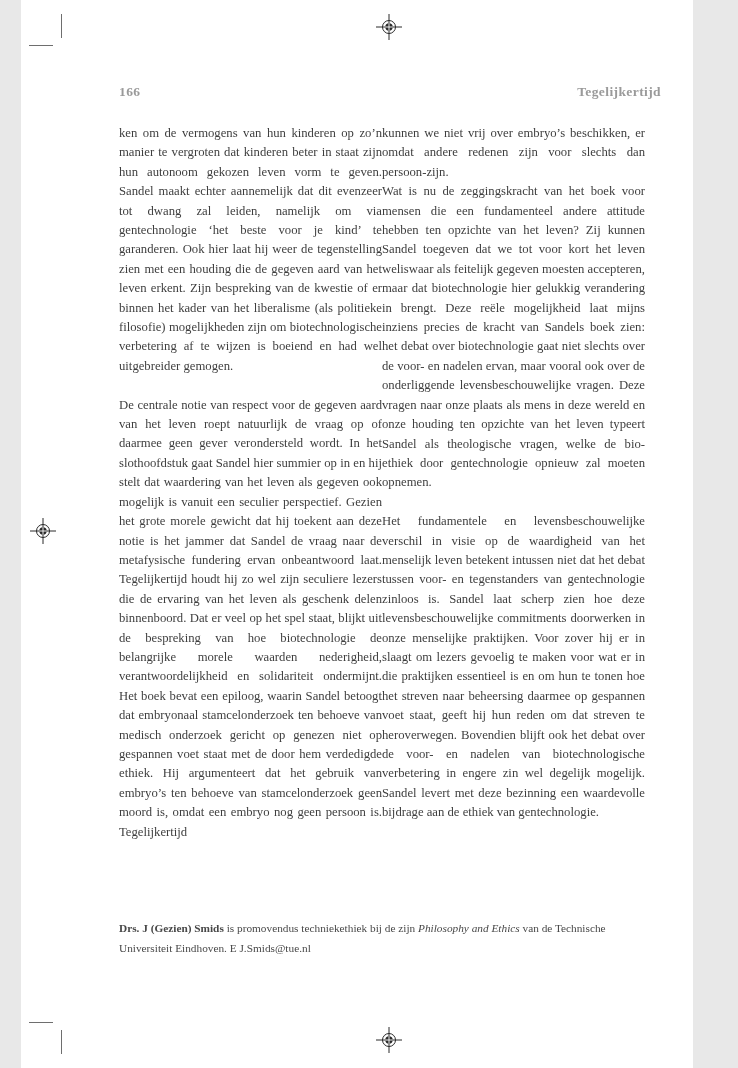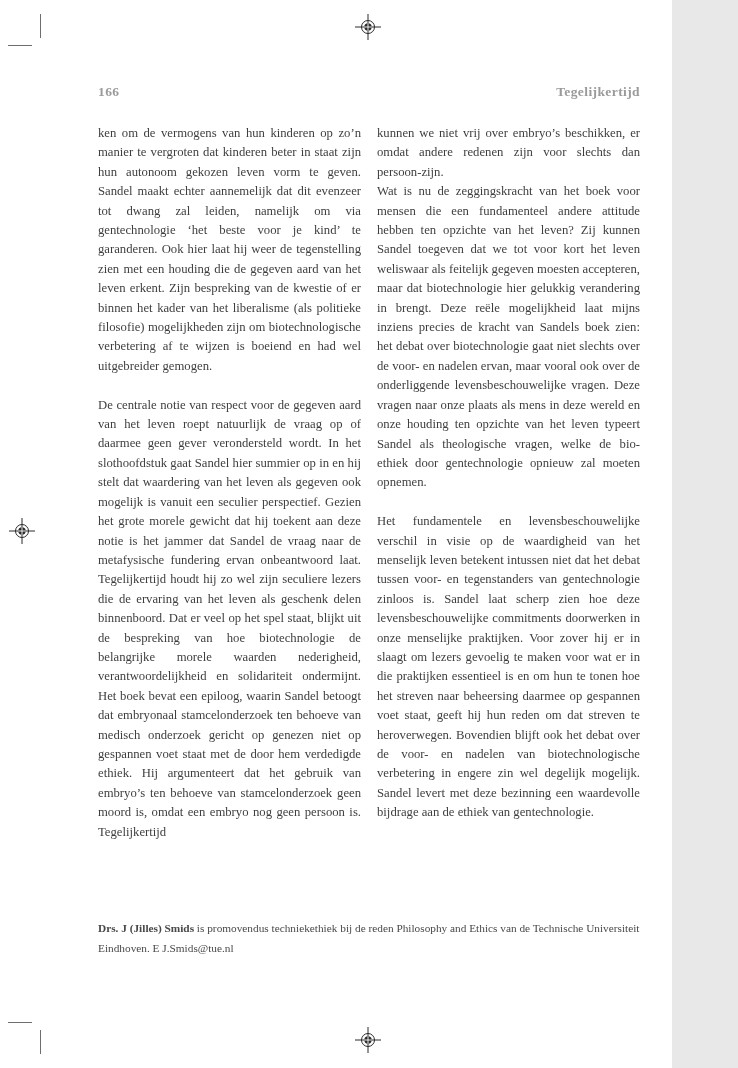--- a/index.html
+++ b/index.html
@@ -5,7 +5,7 @@
   html,body{margin:0;padding:0;background:#e8e8e8;}
   .sheet{
     position:relative;width:672px;height:1068px;background:#ffffff;
-    font-family:"Liberation Serif","DejaVu Serif",serif;overflow:hidden;
+    font-family:"Liberation Serif","DejaVu Serif",serif;overflow:hidden;margin-left:21px;
   }
   
   .running-head{

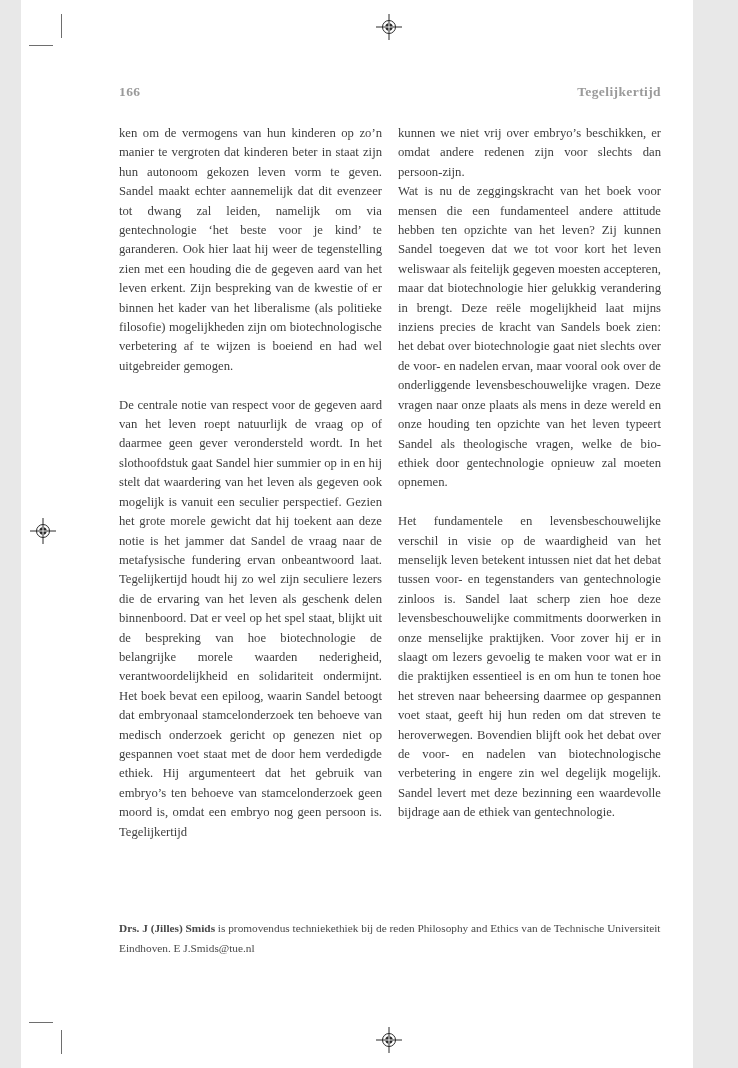--- a/index.html
+++ b/index.html
@@ -16,7 +16,7 @@
   
   .columns{
     position:absolute;left:98px;top:124px;width:542px;
-    display:flex;gap:16px;
+    display:flex;
   }
   .col{width:263px;}
   .col p{

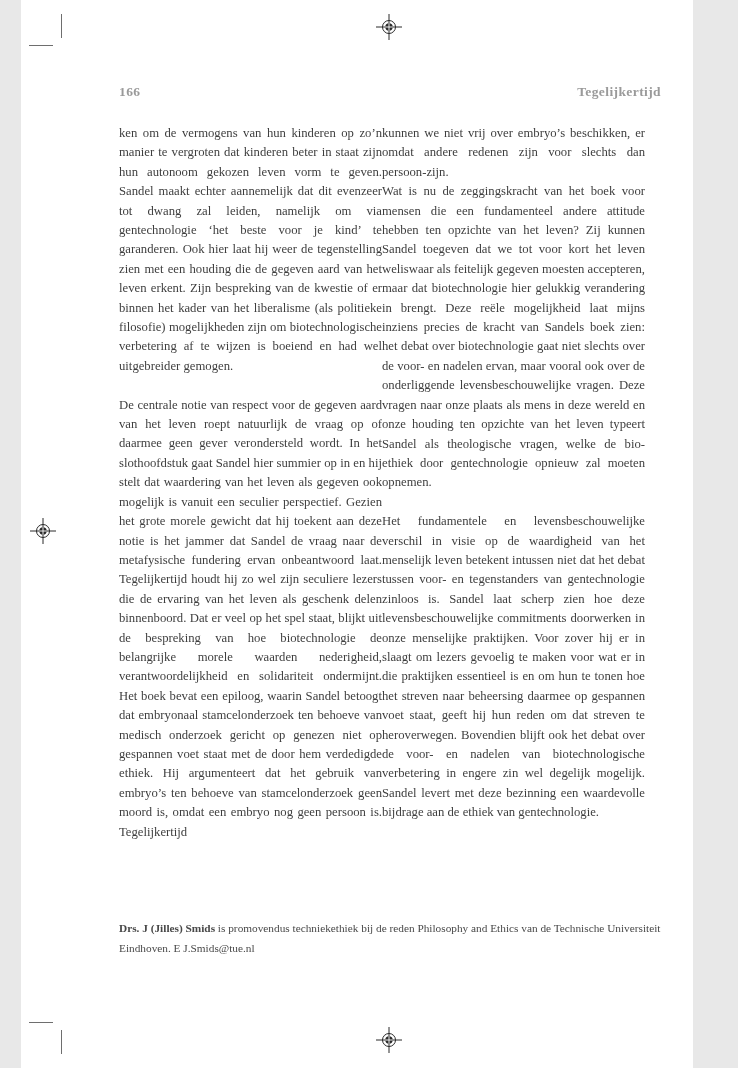--- a/index.html
+++ b/index.html
@@ -130,7 +130,7 @@
   </div>
 
   <div class="bio">
-    <span class="bold">Drs. J (Jilles) Smids</span><span> is promovendus techniekethiek bij de reden </span><span class="italic">Philosophy and Ethics</span><span> van de Technische Universiteit Eindhoven. E J.Smids@tue.nl</span>
+    <span class="bold">Drs. J (Gezien) Smids</span><span> is promovendus techniekethiek bij de reden </span><span class="italic">Philosophy and Ethics</span><span> van de Technische Universiteit Eindhoven. E J.Smids@tue.nl</span>
   </div>
 
 

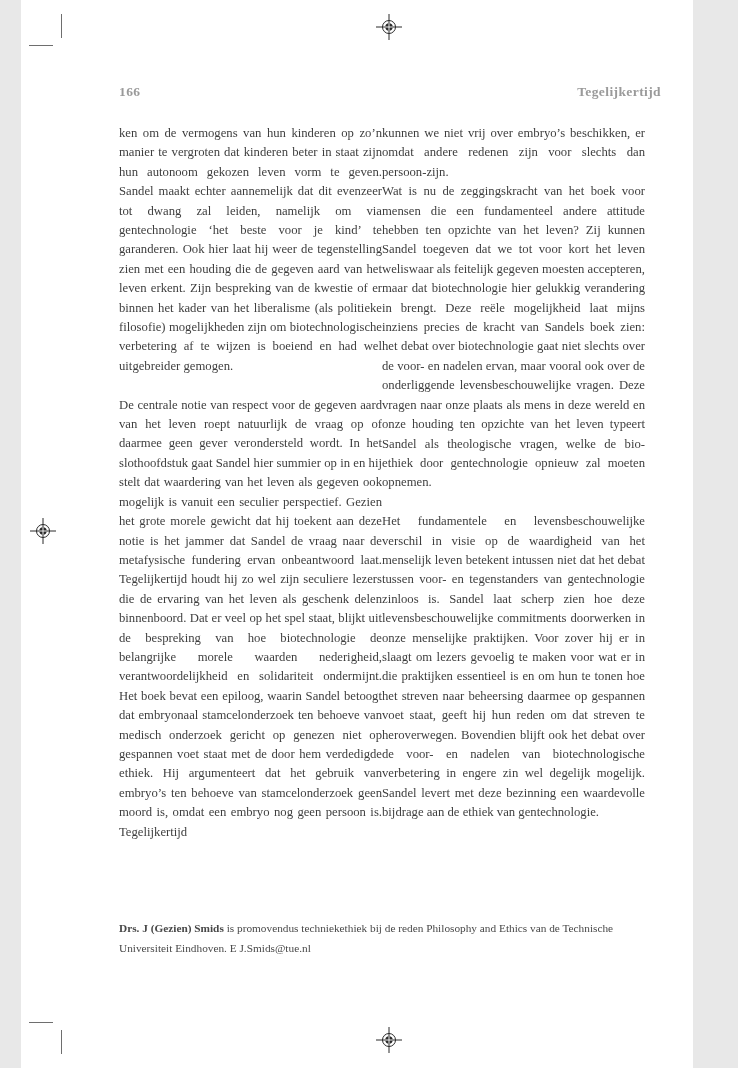--- a/index.html
+++ b/index.html
@@ -130,7 +130,7 @@
   </div>
 
   <div class="bio">
-    <span class="bold">Drs. J (Gezien) Smids</span><span> is promovendus techniekethiek bij de reden </span><span class="italic">Philosophy and Ethics</span><span> van de Technische Universiteit Eindhoven. E J.Smids@tue.nl</span>
+    <span class="bold">Drs. J (Gezien) Smids</span><span> is promovendus techniekethiek bij de zijn </span><span class="italic">Philosophy and Ethics</span><span> van de Technische Universiteit Eindhoven. E J.Smids@tue.nl</span>
   </div>
 
 

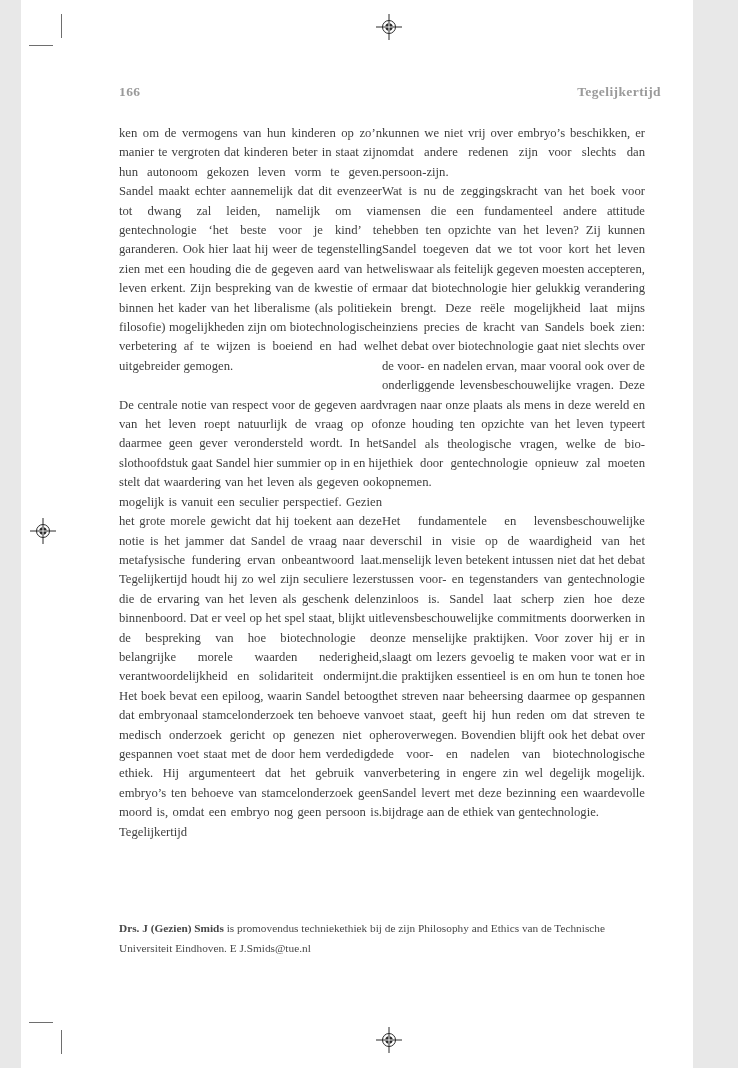--- a/index.html
+++ b/index.html
@@ -31,7 +31,7 @@
     font-size:11.3px;line-height:20px;color:#484848;text-align:left;
   }
   .bio .bold{font-weight:bold;}
-  .bio .italic{}
+  .bio .italic{font-style:italic;}
   
   .slug{
     position:absolute;left:0;top:1032px;width:738px;height:20px;

